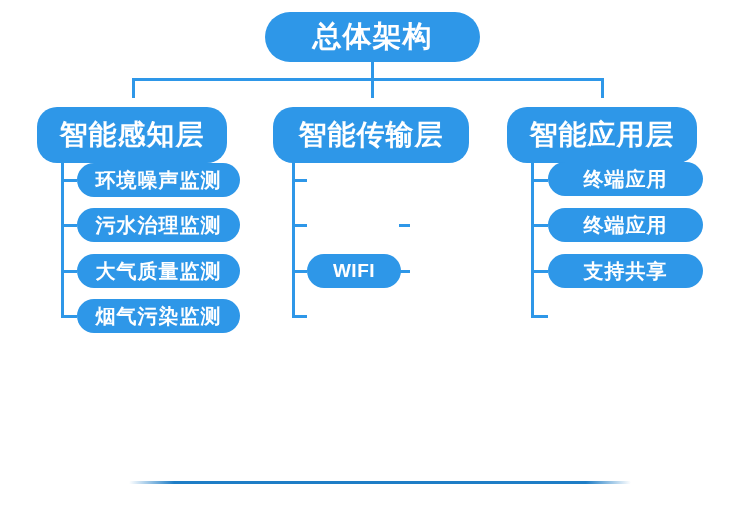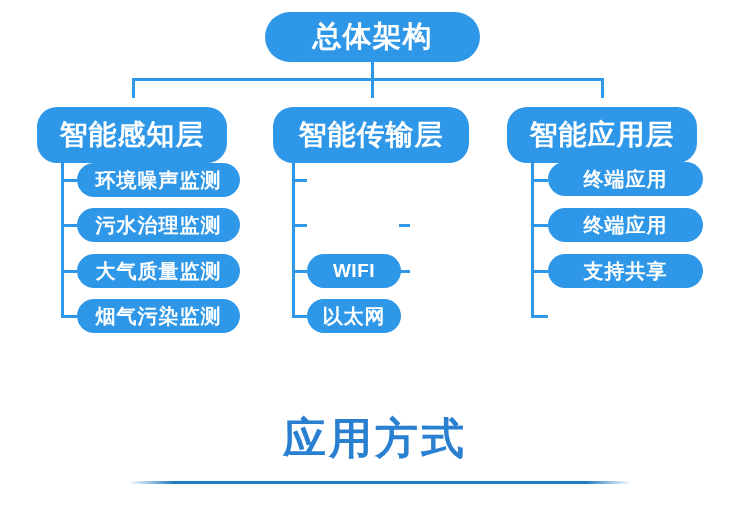--- a/index.html
+++ b/index.html
@@ -77,7 +77,6 @@
   <div class="node node-child" style="left:77px;top:299px;width:163px">烟气污染监测</div>
 
   <div class="node node-child lat" style="left:307px;top:254px;width:94px">WIFI</div>
-  <div class="node node-child" style="left:307px;top:299px;width:94px">以太网</div>
 
   <div class="line" style="left:399px;top:224px;width:11px;height:3px"></div>
   <div class="line" style="left:399px;top:270px;width:11px;height:3px"></div>

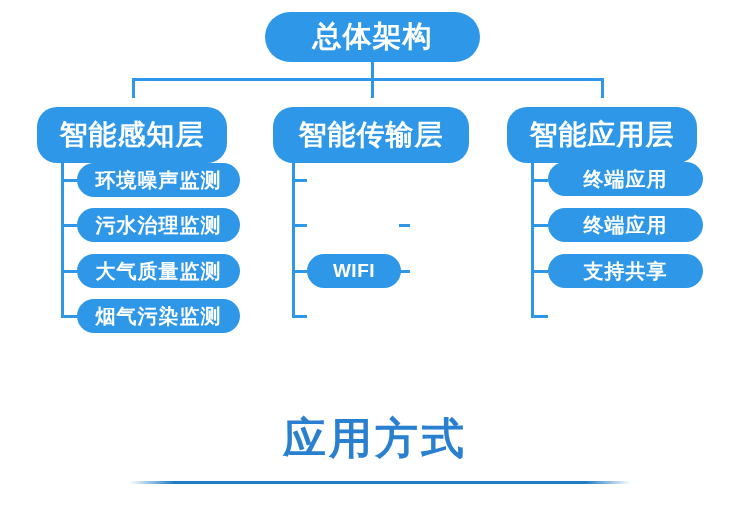--- a/index.html
+++ b/index.html
@@ -85,7 +85,6 @@
   <div class="node node-child" style="left:548px;top:208px;width:155px">终端应用</div>
   <div class="node node-child" style="left:548px;top:254px;width:155px">支持共享</div>
 
-  <div class="section-title">应用方式</div>
   <div class="divider"></div>
 
 </div>

